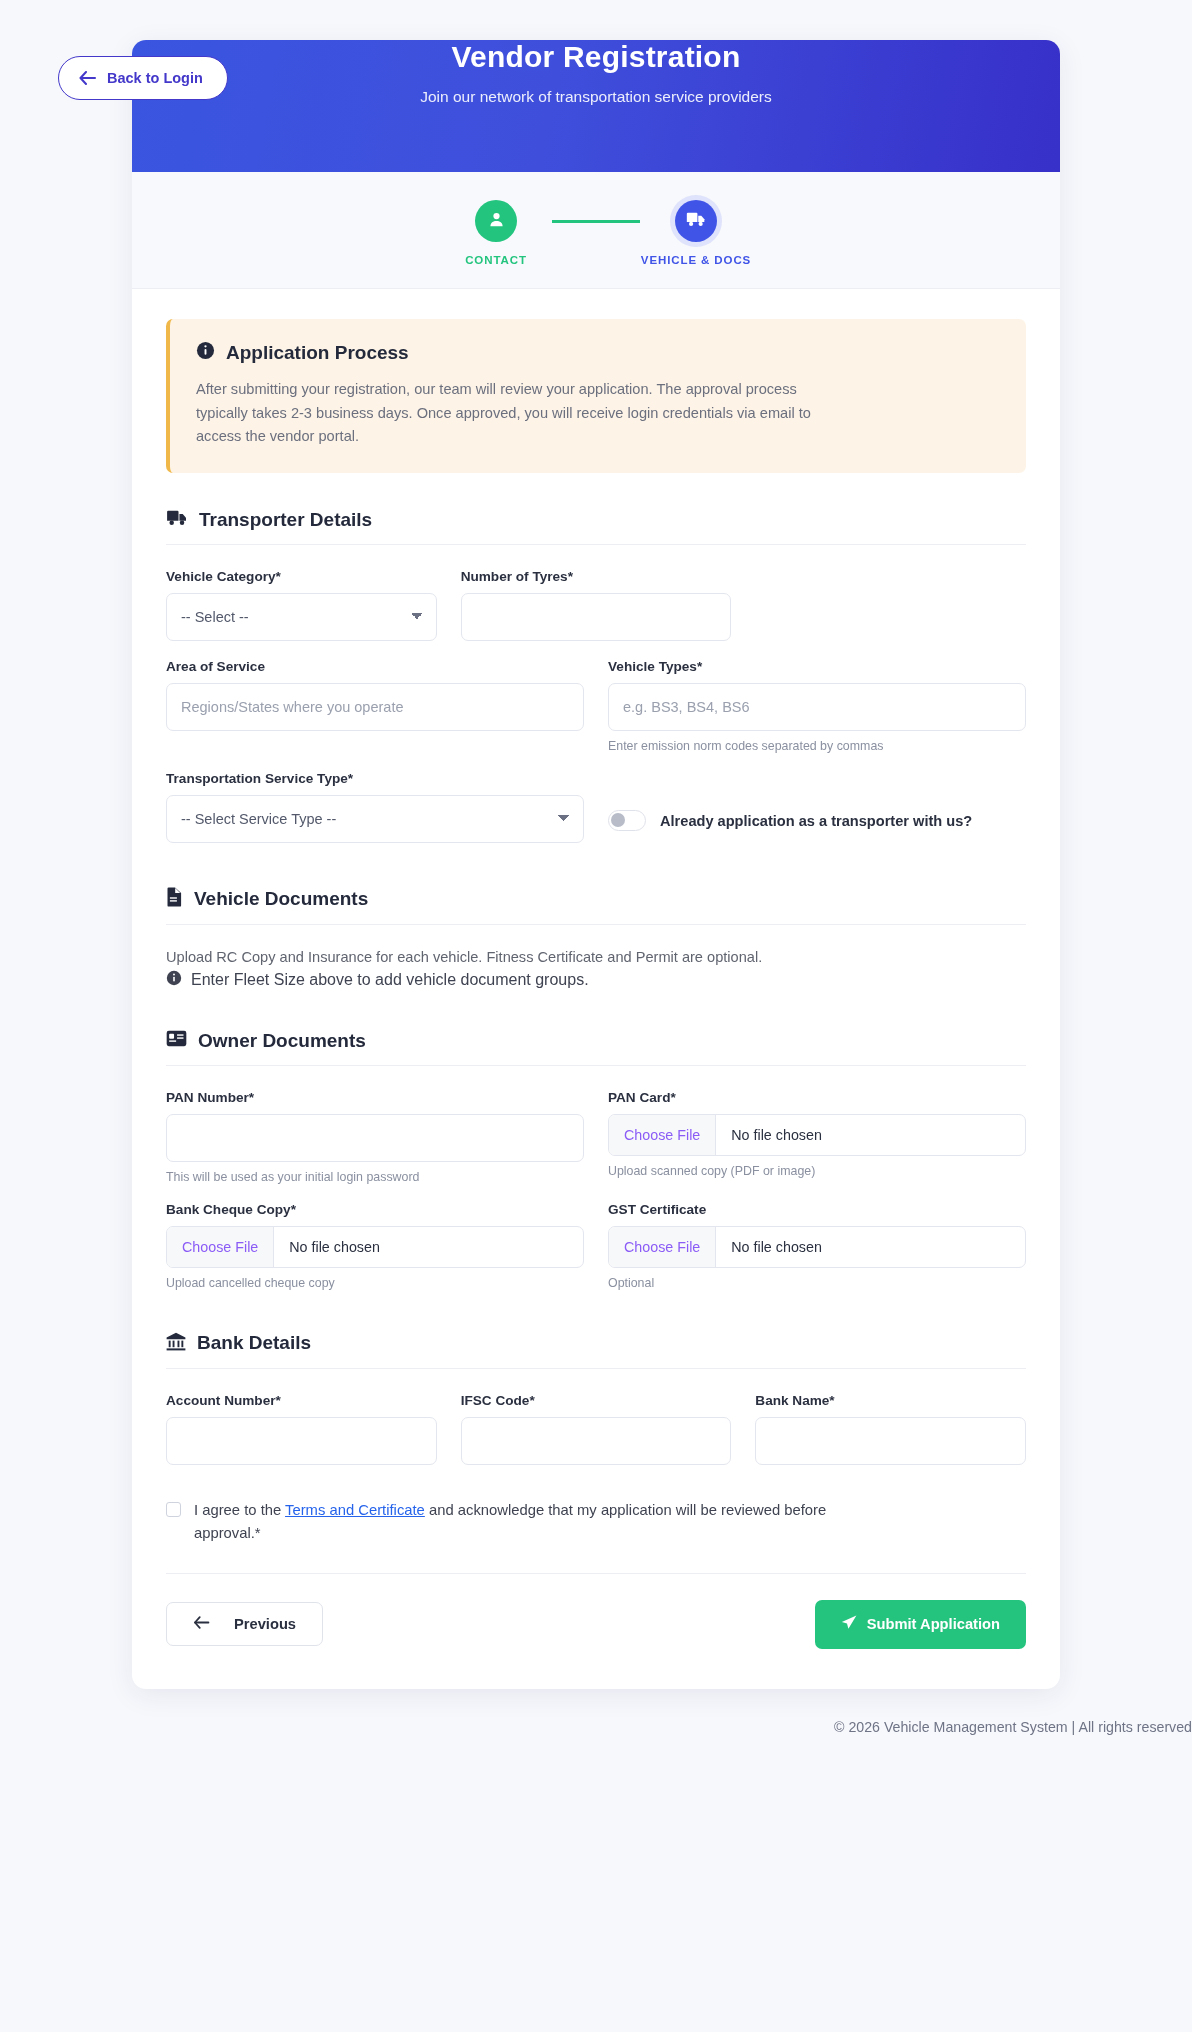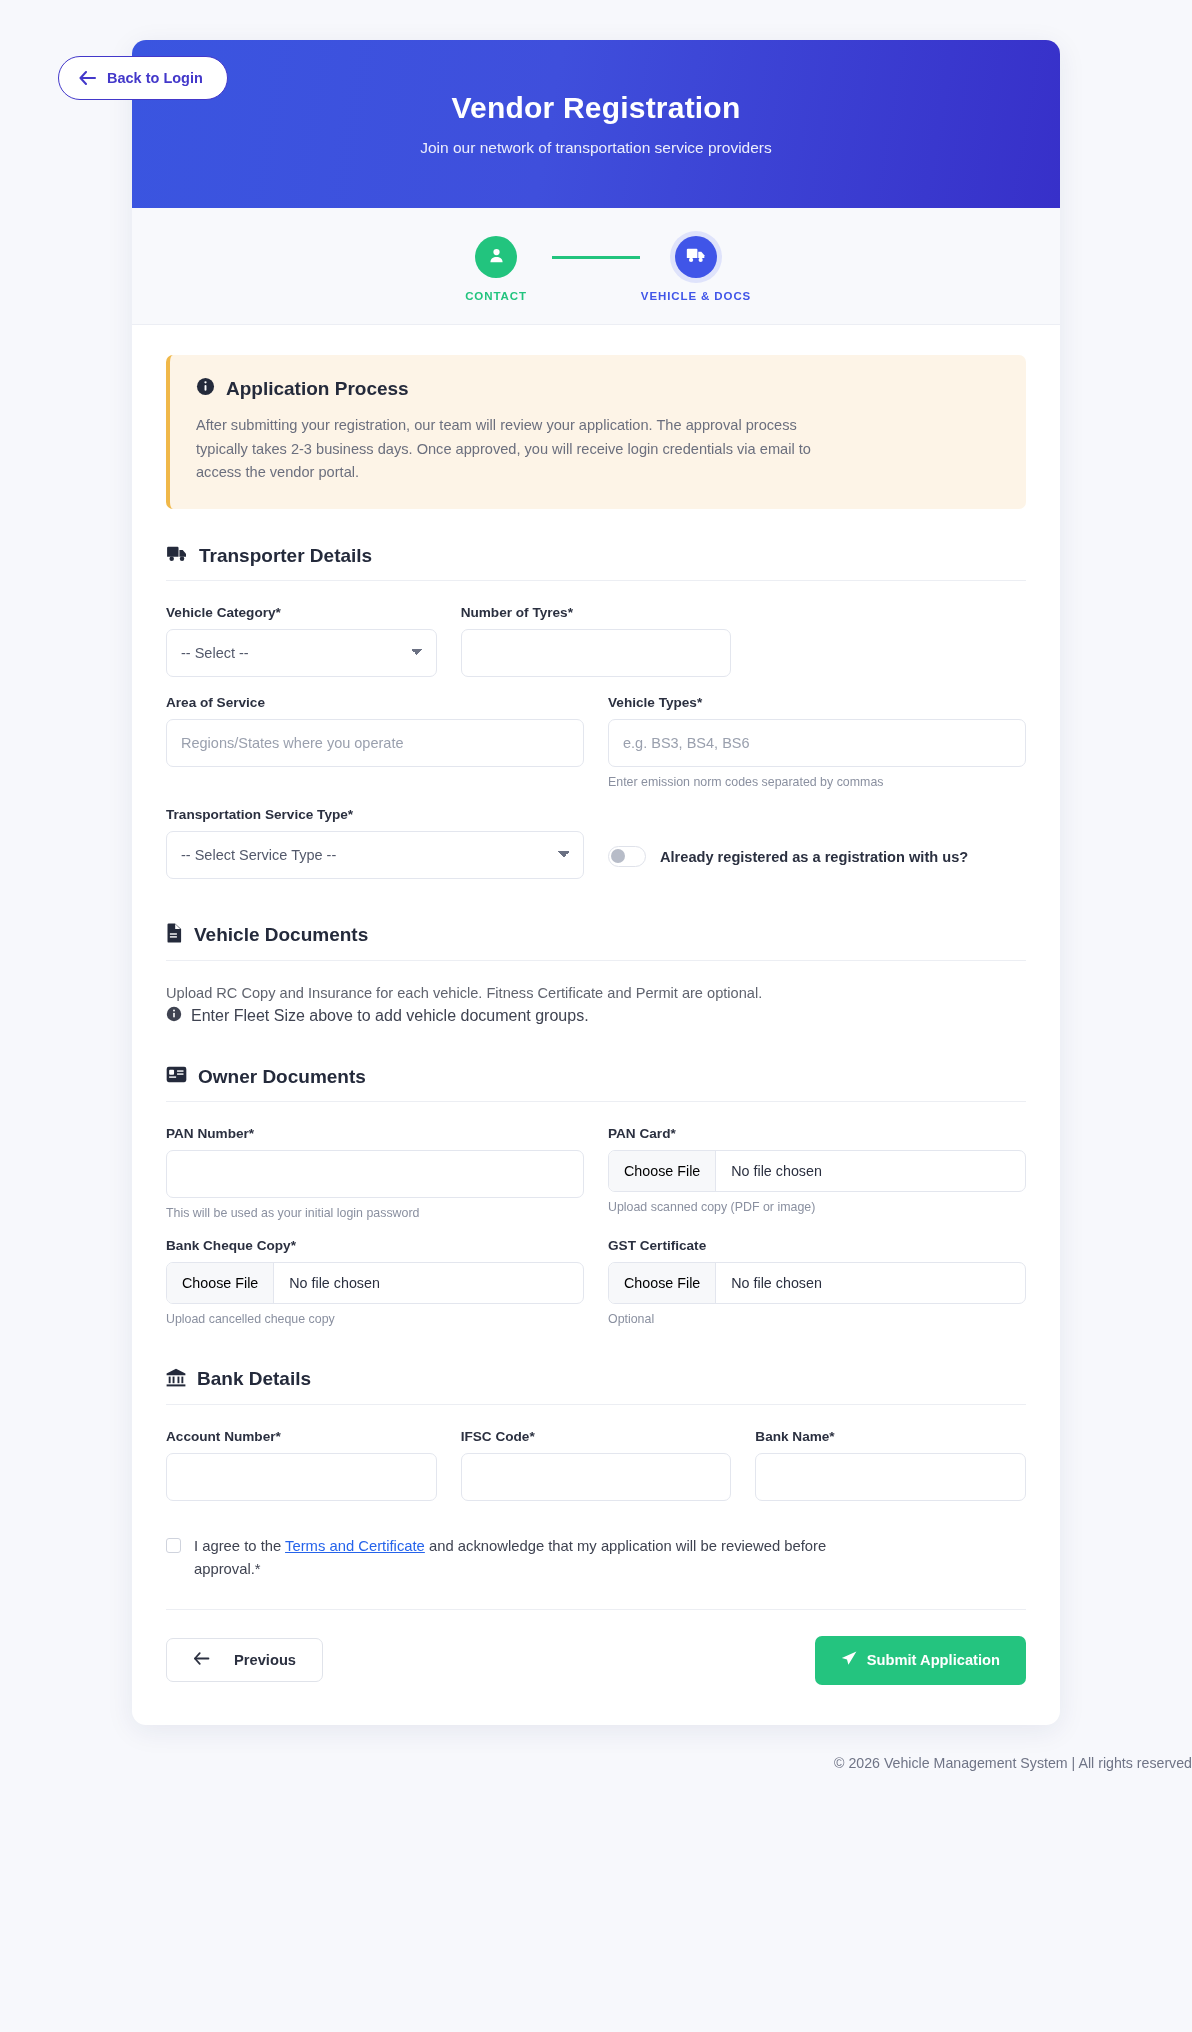--- a/index.html
+++ b/index.html
@@ -38,13 +38,13 @@
   
   .hero {
     position: relative;
-    height: 168px;
+    height: 132px;
     border-radius: 14px 14px 0 0;
     background: linear-gradient(100deg, #3a55e0 0%, #3f4fdc 45%, #3730c9 100%);
     display: flex;
     flex-direction: column;
     align-items: center;
-    justify-content: center;
+    justify-content: flex-start;
     z-index: 1;
   }
 

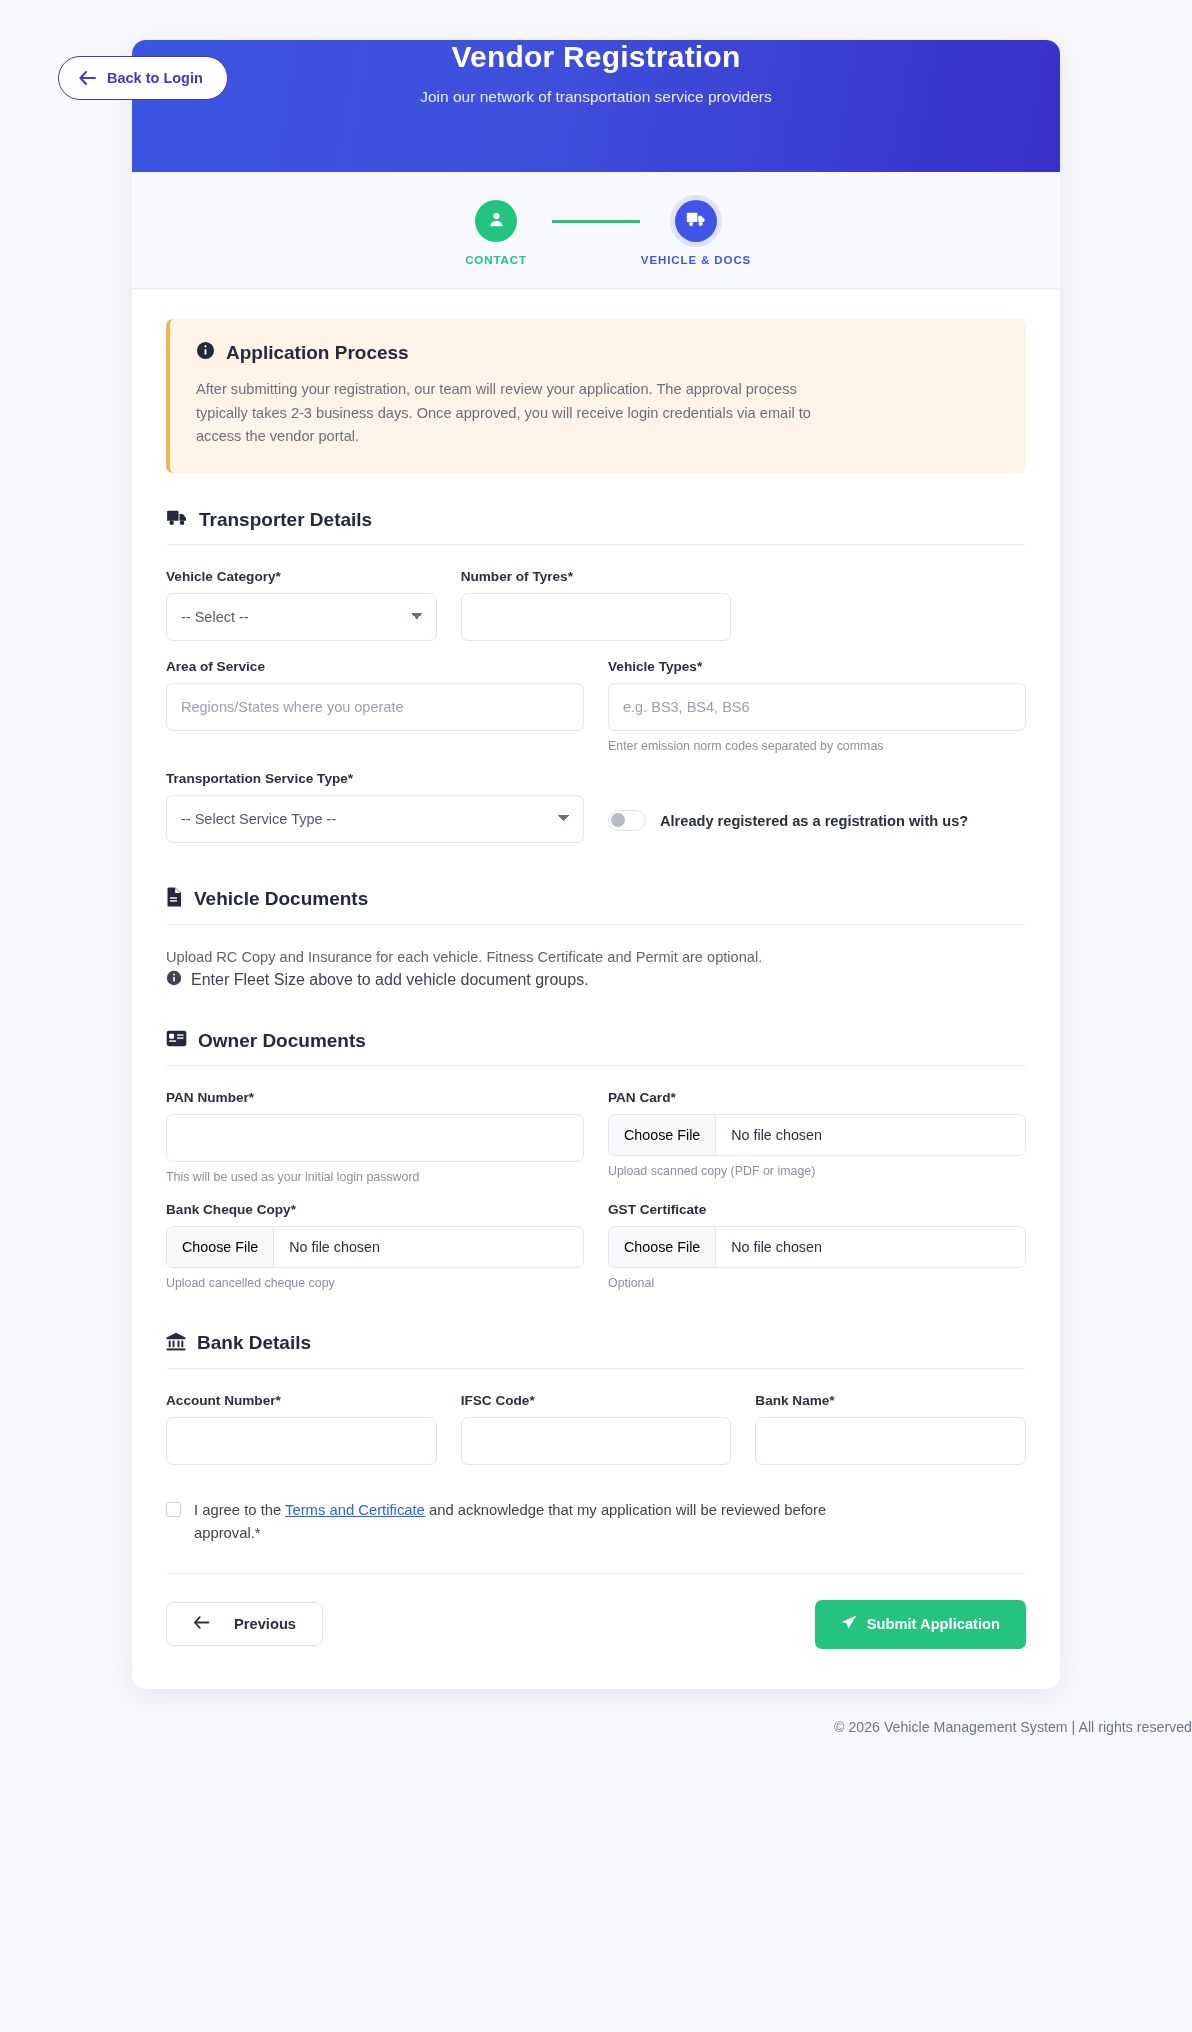--- a/index.html
+++ b/index.html
@@ -436,7 +436,7 @@
         </div>
         <div class="toggle-row">
           <div class="toggle"></div>
-          <span class="toggle-label">Already registered as a registration with us?</span>
+          <span class="toggle-label">Already application as a transporter with us?</span>
         </div>
       </div>
 

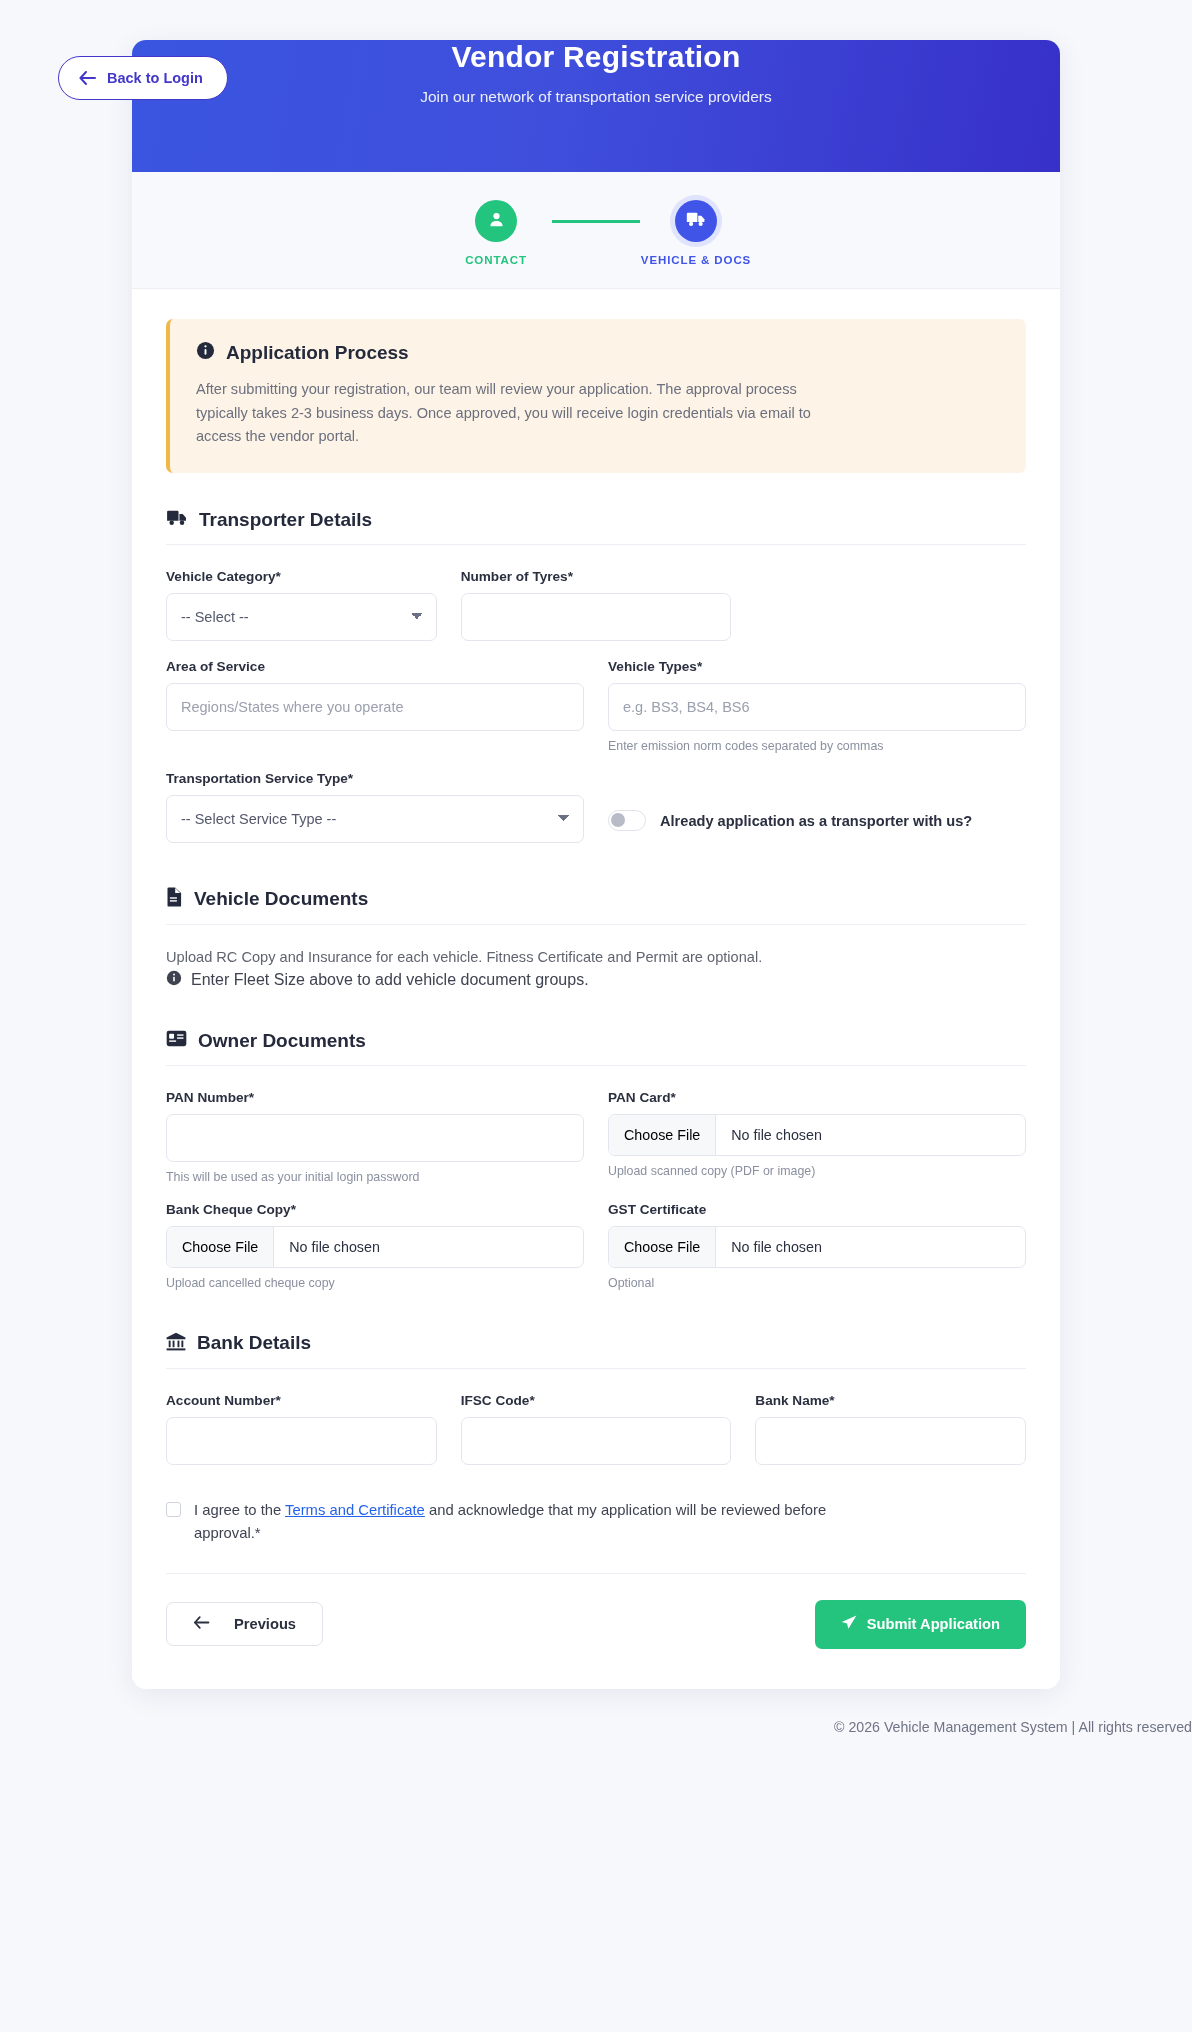--- a/index.html
+++ b/index.html
@@ -219,7 +219,7 @@
     background: #f7f8fa;
     border-right: 1px solid #e3e6ee;
     font-size: 14.3px;
-    color: #000000;
+    color: #8b5cf6;
     cursor: pointer;
     white-space: nowrap;
   }

